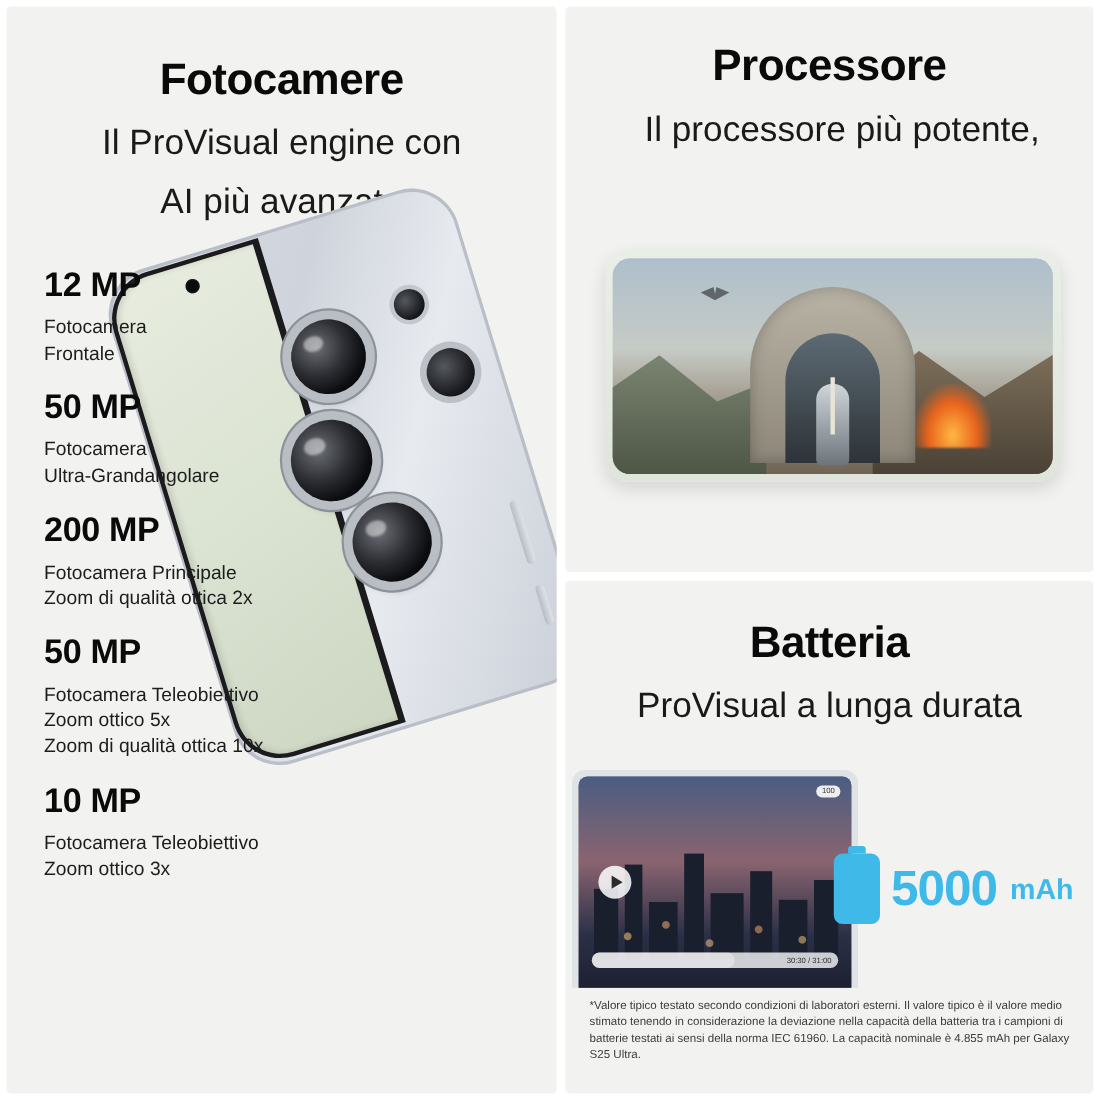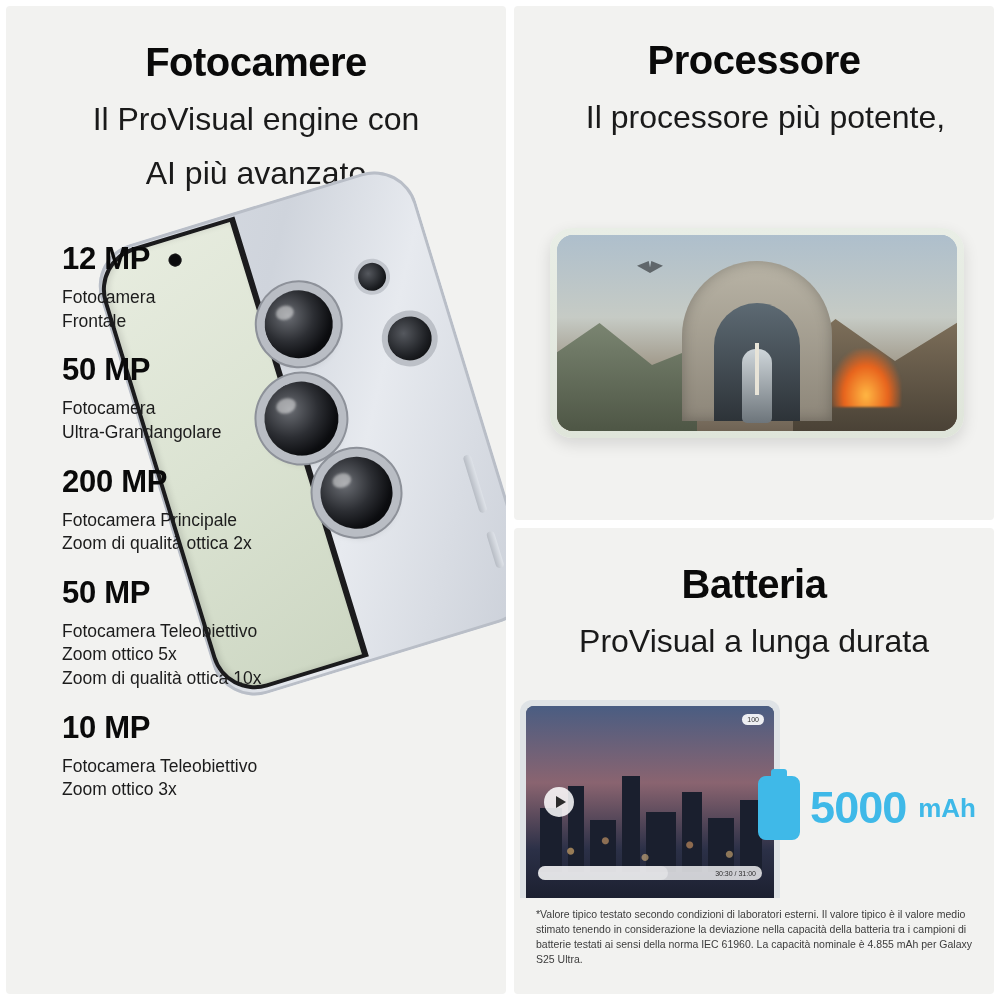--- a/index.html
+++ b/index.html
@@ -72,7 +72,7 @@
 
   
   .cam-head {
-    padding-top: 34px;
+    padding-top: 44px;
   }
   .cam-head .subtitle {
     margin-top: 14px;

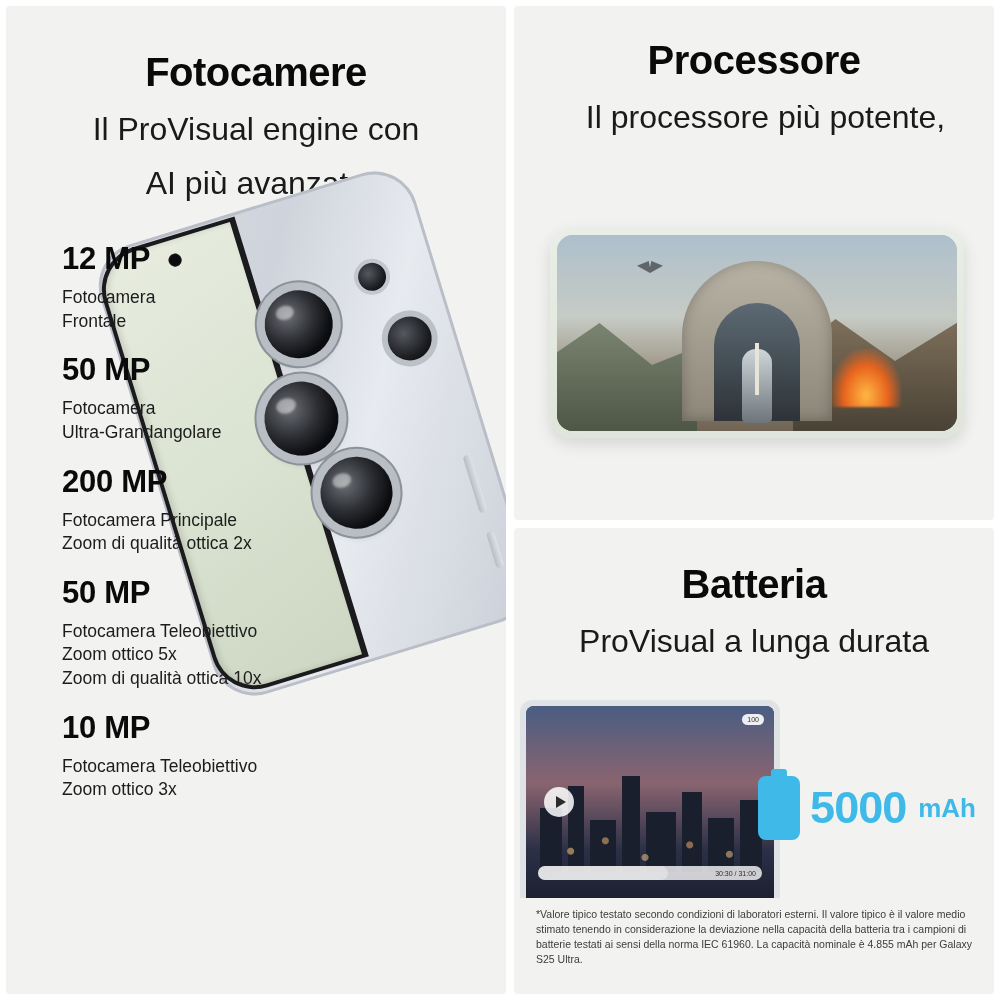--- a/index.html
+++ b/index.html
@@ -79,7 +79,7 @@
   }
   .specs {
     position: absolute;
-    left: 56px;
+    left: 34px;
     top: 235px;
     width: 330px;
     z-index: 3;

